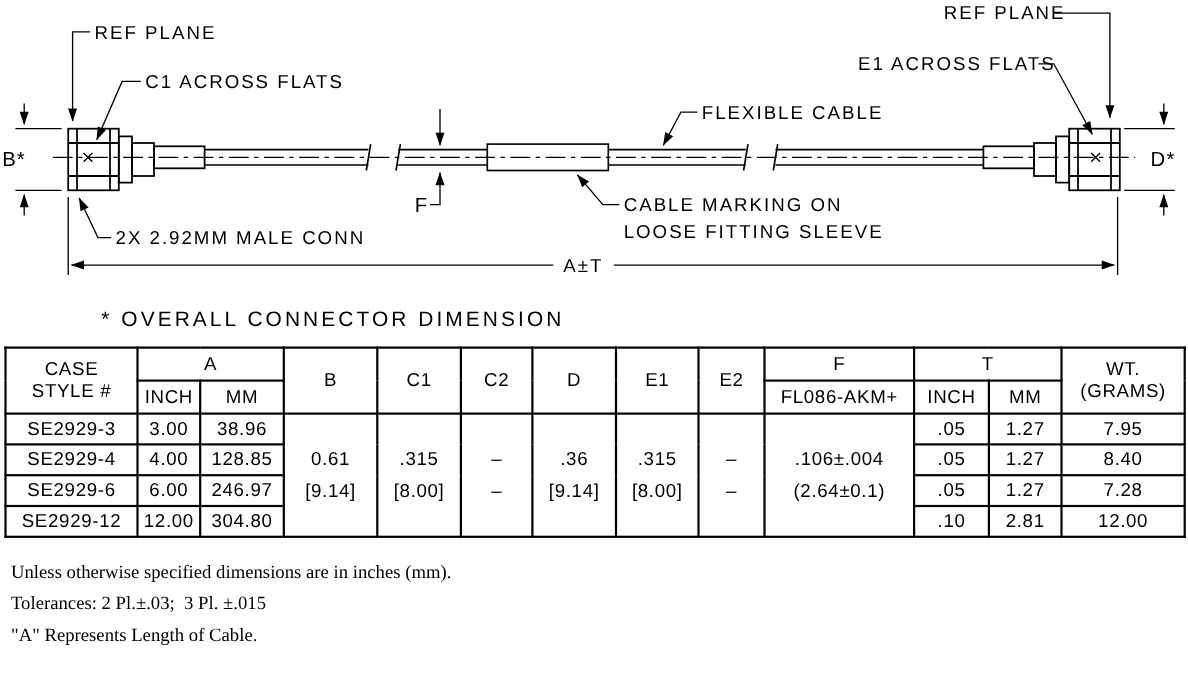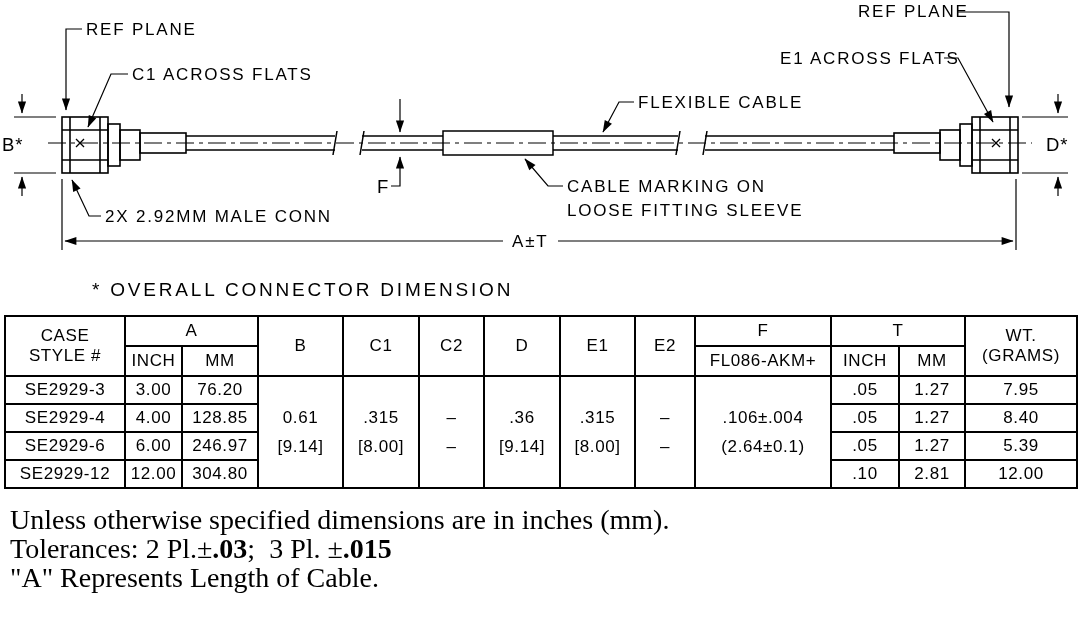--- a/index.html
+++ b/index.html
@@ -166,7 +166,7 @@
   <tr>
     <td>SE2929-3</td>
     <td>3.00</td>
-    <td>76.20</td>
+    <td>38.96</td>
     <td rowspan="4" class="merged">
       <span>0.61</span>
           <span>[9.14]</span>

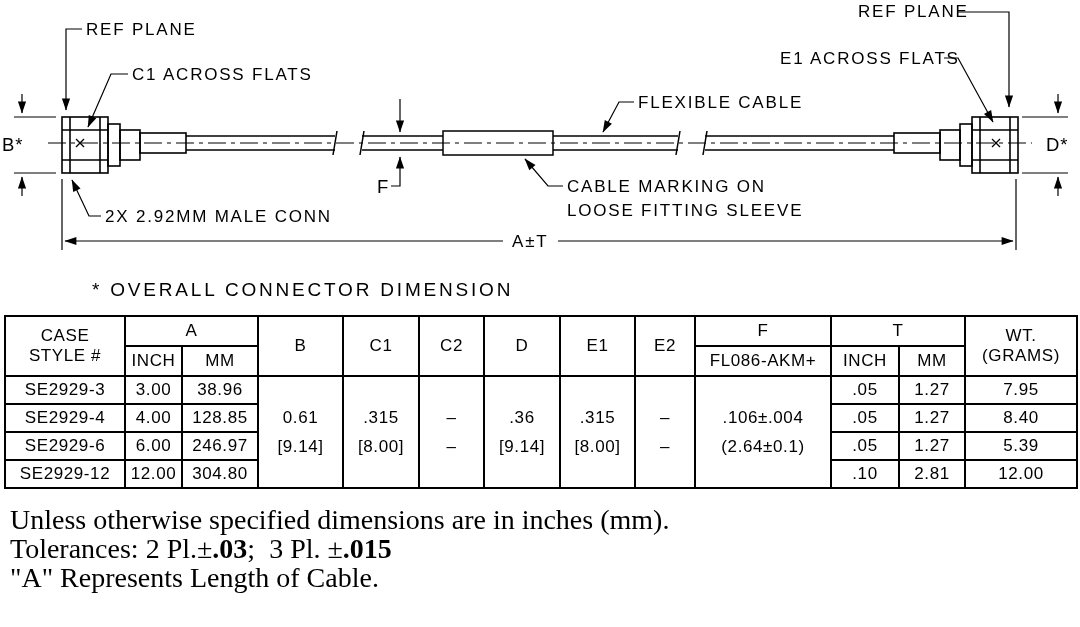--- a/index.html
+++ b/index.html
@@ -213,7 +213,7 @@
     <td>246.97</td>
     <td>.05</td>
     <td>1.27</td>
-    <td>5.39</td>
+    <td>7.28</td>
   </tr>
   <tr>
     <td>SE2929-12</td>

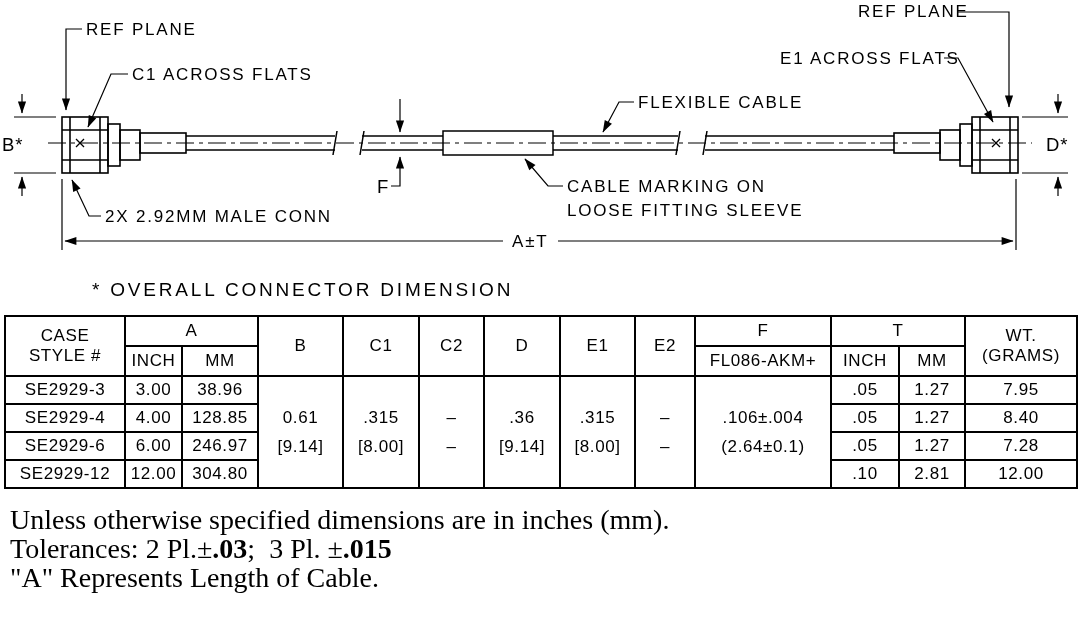--- a/index.html
+++ b/index.html
@@ -15,7 +15,7 @@
   .dim td{height:26px;}
   .two span{display:block;line-height:20px;}
   .merged span{display:block;line-height:29px;}
-  .notes{font-family:"Liberation Serif",serif;font-size:28px;line-height:29px;margin:16px 0 0 10px;}
+  .notes{font-family:"Liberation Serif",serif;font-size:17px;line-height:29px;margin:16px 0 0 10px;}
   .notes b{font-weight:bold;}
 </style>
 </head>

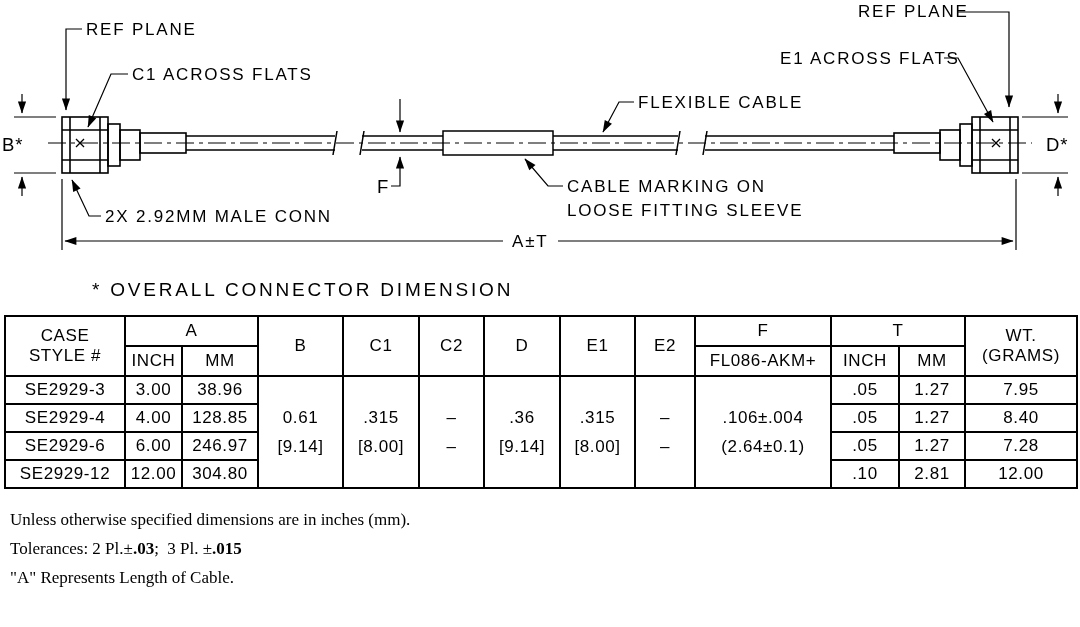--- a/index.html
+++ b/index.html
@@ -16,7 +16,7 @@
   .two span{display:block;line-height:20px;}
   .merged span{display:block;line-height:29px;}
   .notes{font-family:"Liberation Serif",serif;font-size:17px;line-height:29px;margin:16px 0 0 10px;}
-  .notes b{font-weight:bold;}
+  .notes b{font-weight:normal;}
 </style>
 </head>
 <body>

